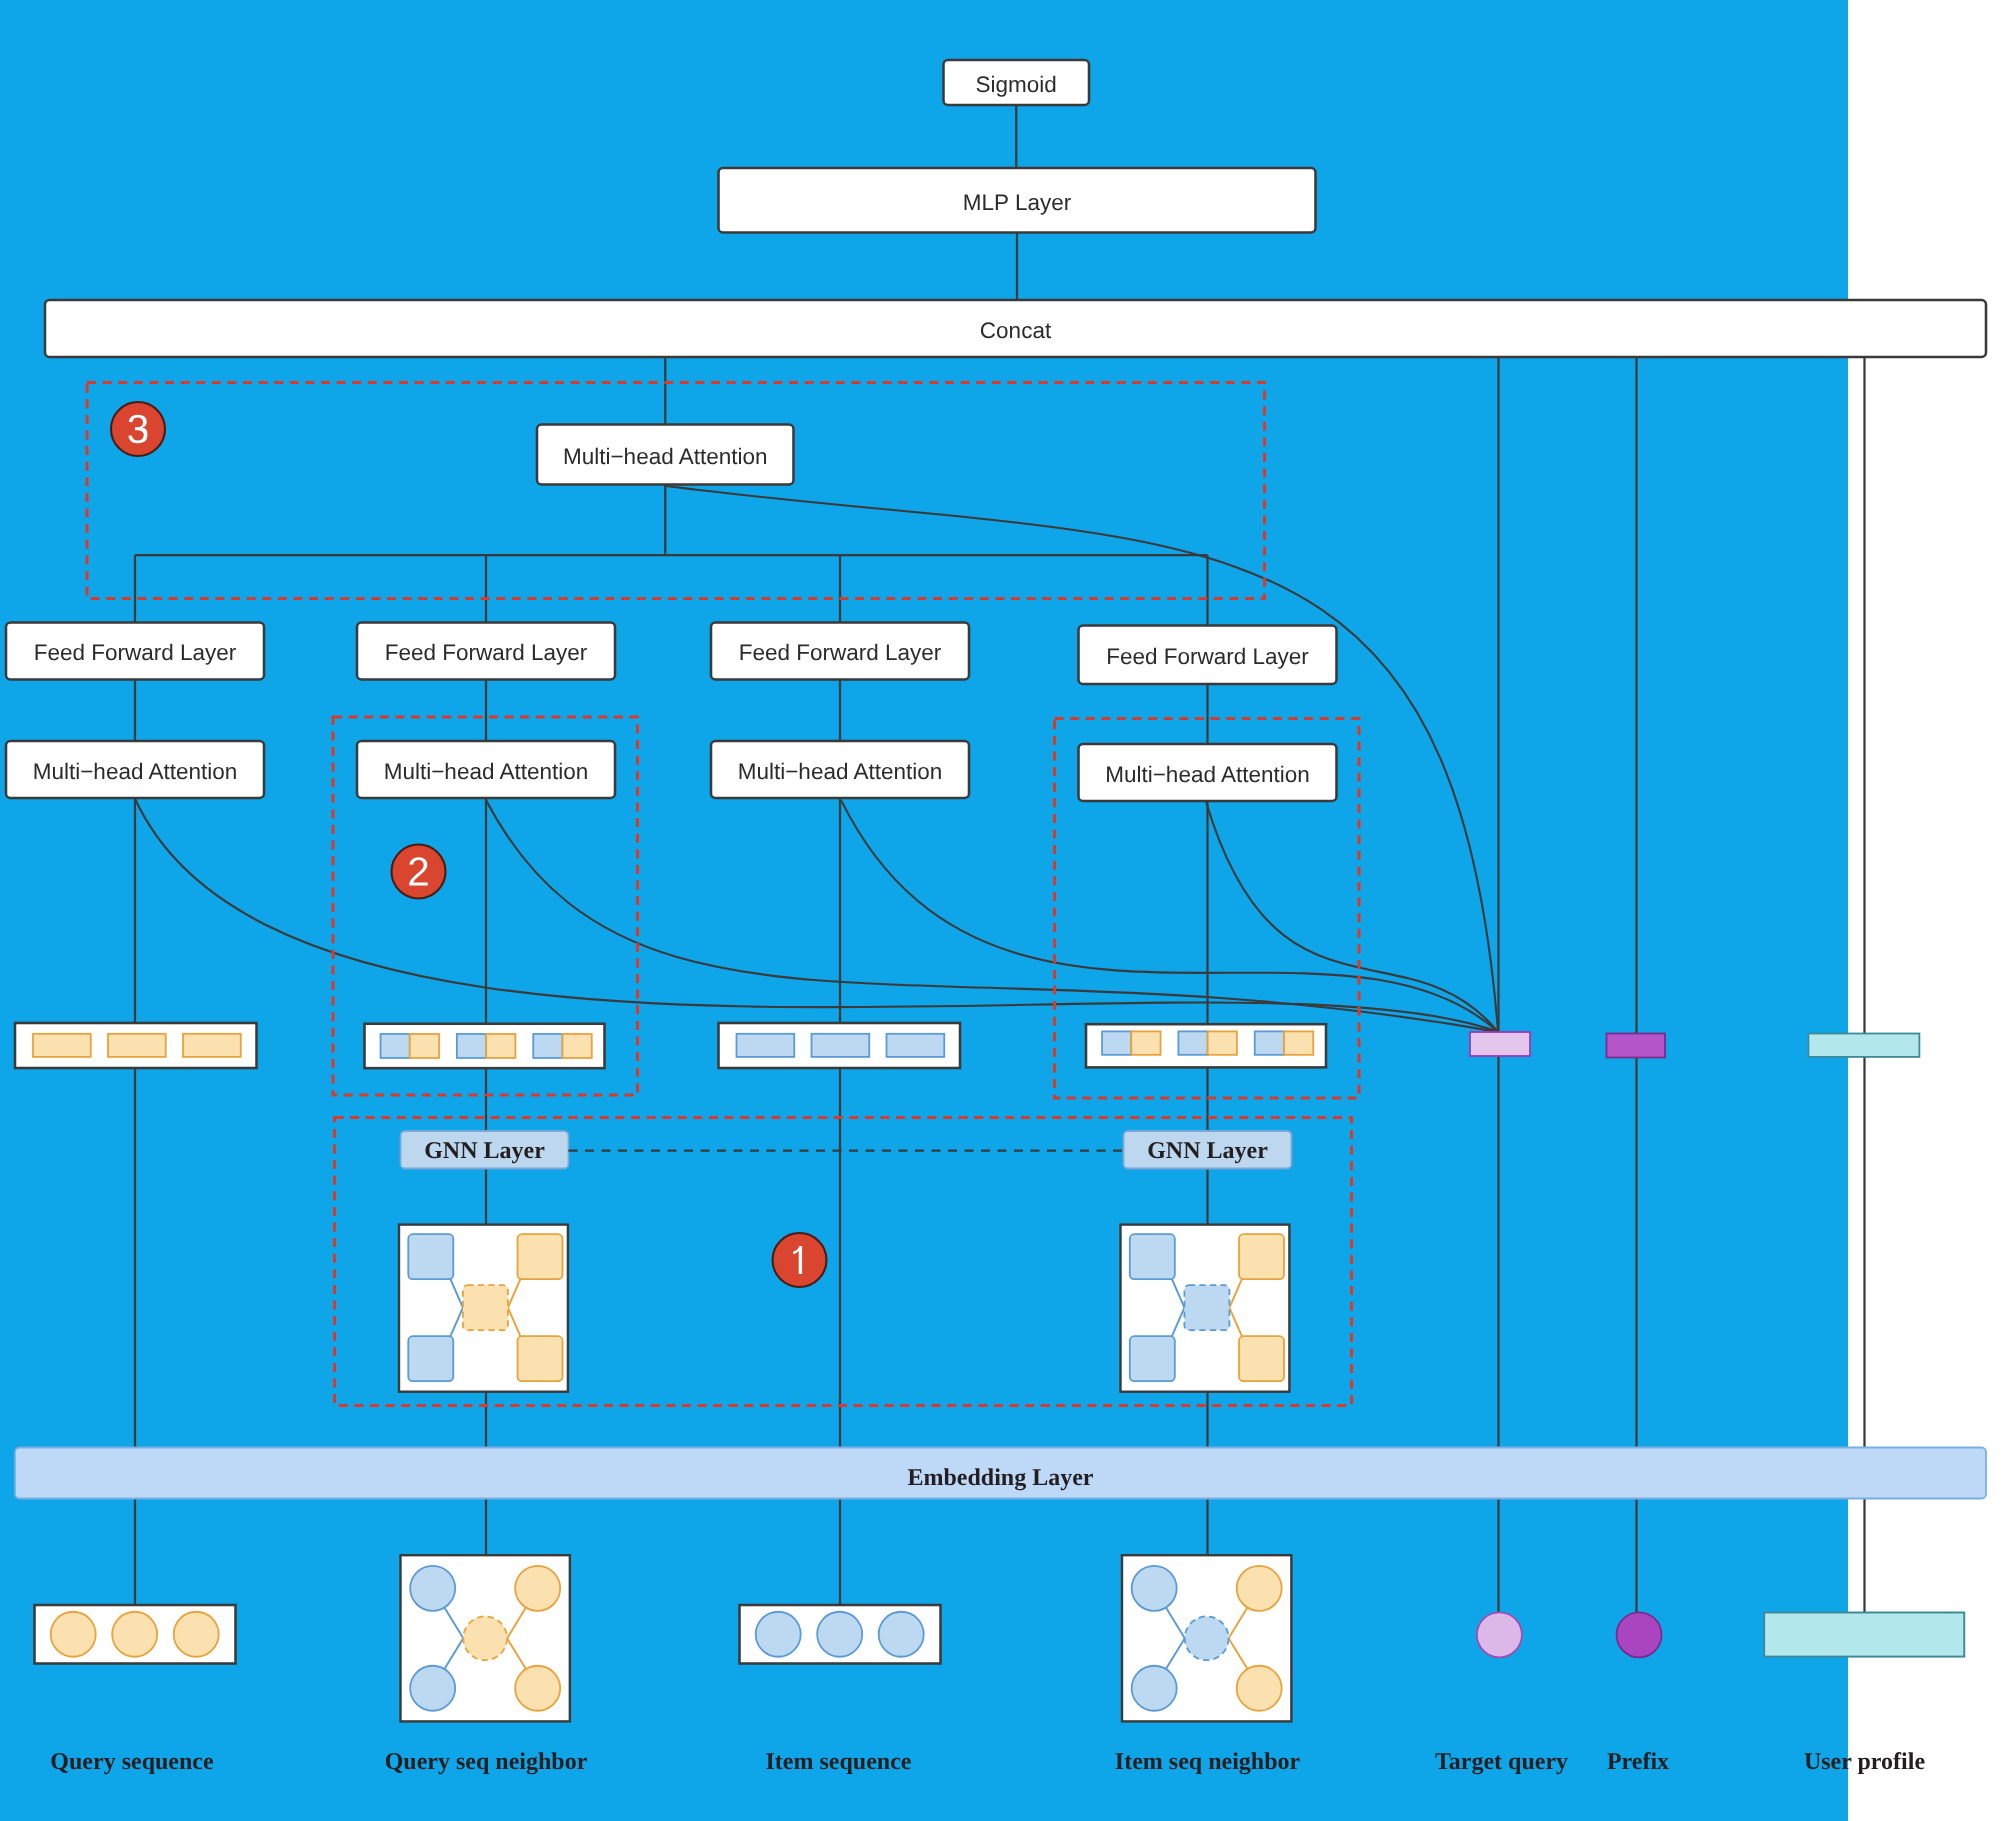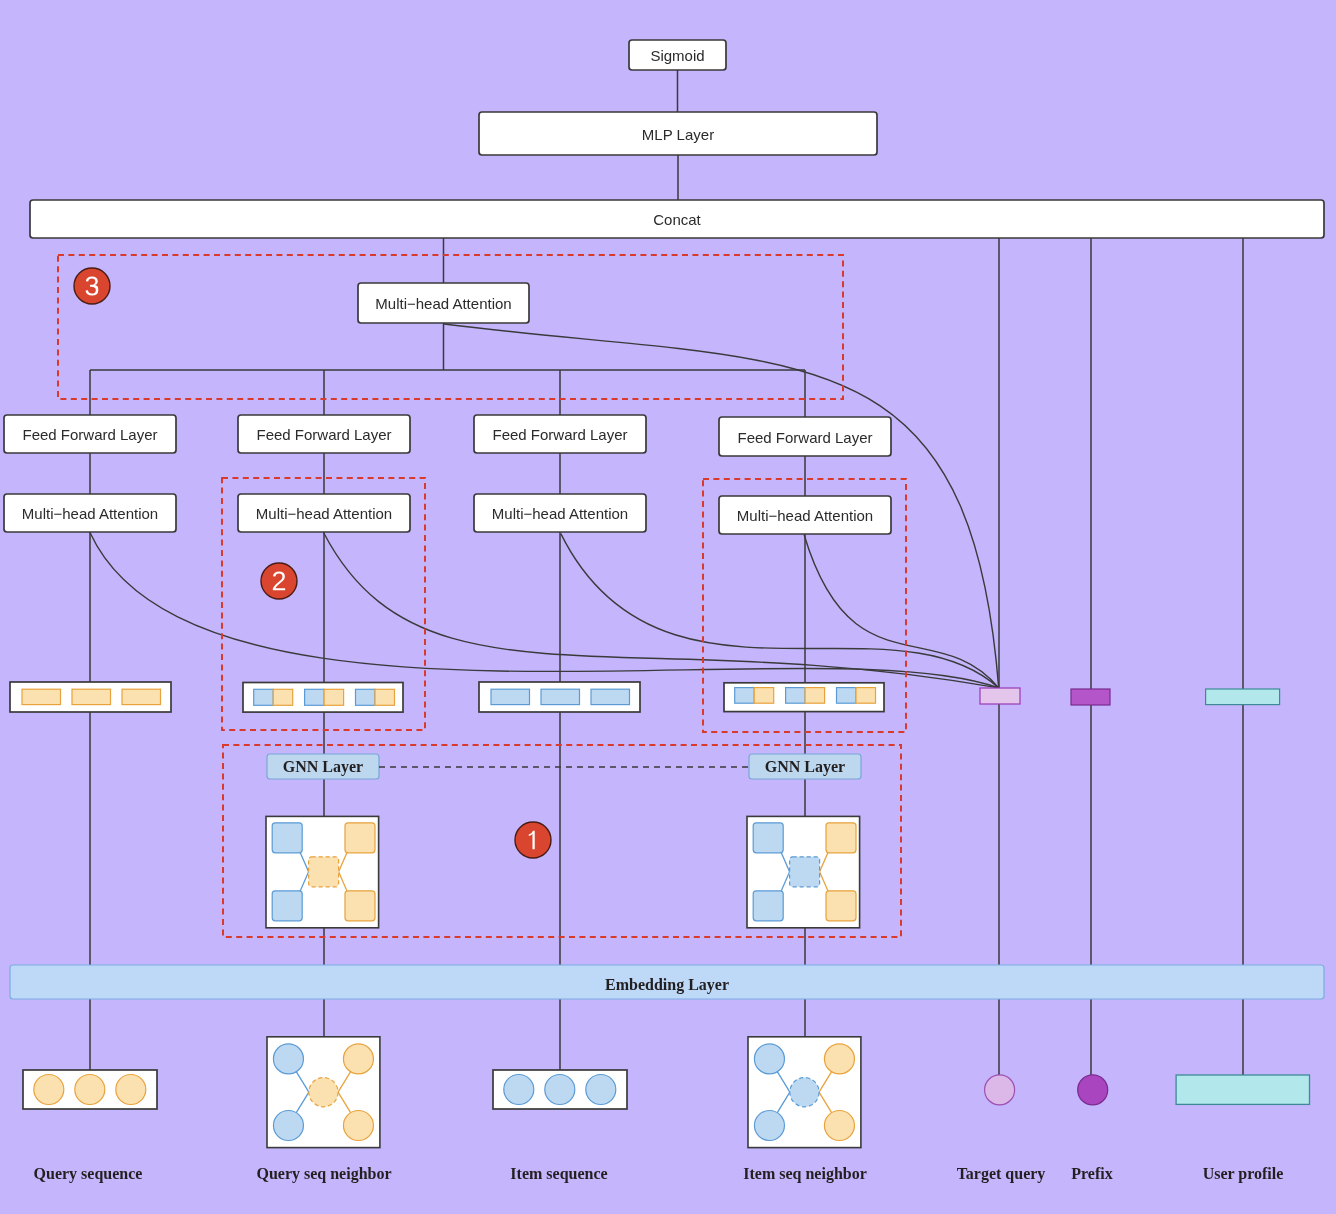--- a/index.html
+++ b/index.html
@@ -6,7 +6,7 @@
   html,body{margin:0;padding:0;background:#ffffff;}
   body{width:1336px;height:1214px;overflow:hidden;
        font-family:"Liberation Sans",sans-serif;}
-  #stage{position:relative;width:1336px;height:1214px;background:#c4b5fd;}
+  #stage{position:relative;width:1232px;height:1214px;background:#0ea5e9;}
   #diagram{position:absolute;left:0;top:0;}
   .box-label{font-family:"Liberation Sans",sans-serif;font-size:15px;fill:#2b2b2b;
              text-anchor:middle;}

